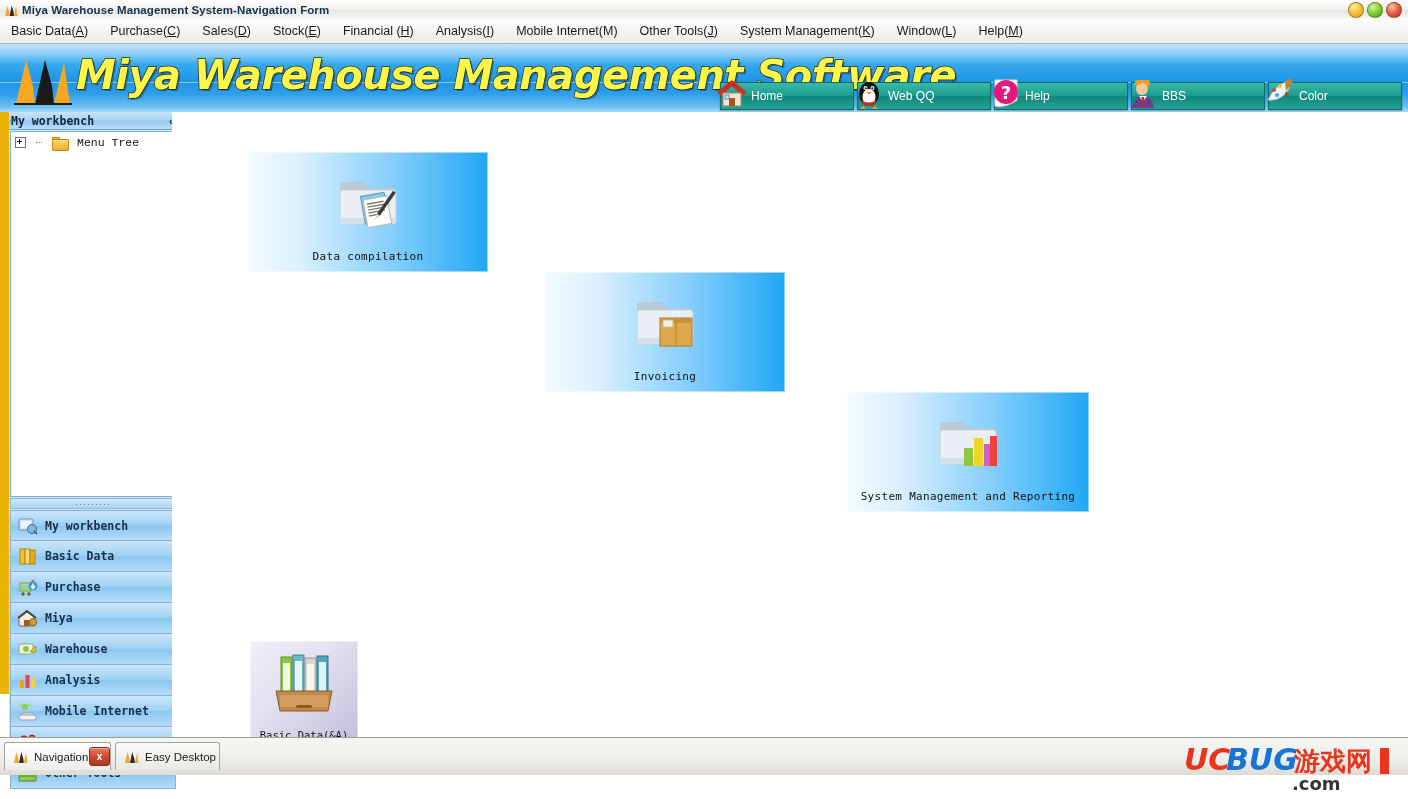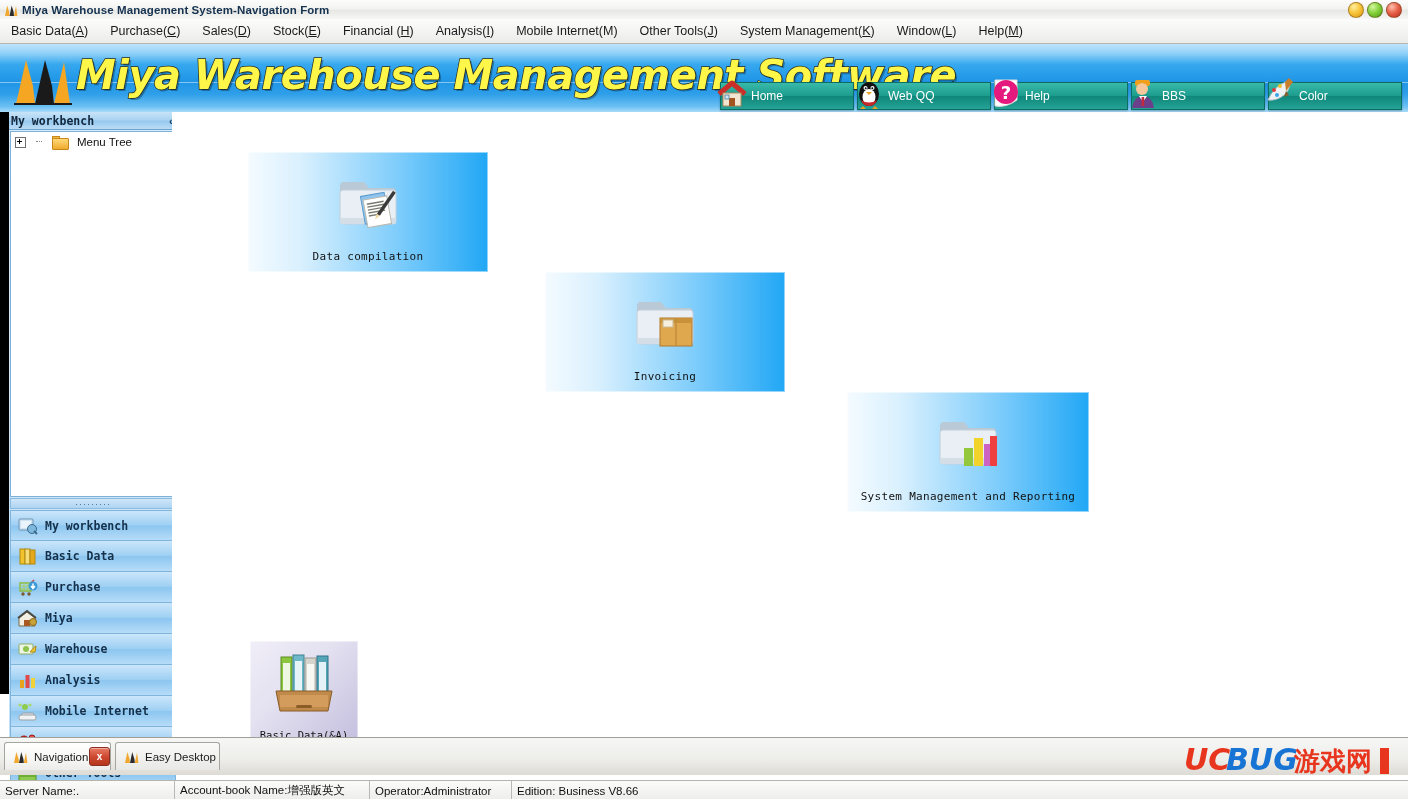--- a/index.html
+++ b/index.html
@@ -9,7 +9,7 @@
     background:#ffffff;
     -webkit-font-smoothing:none;
   }
-  .app{position:relative;width:1408px;height:694px;background:#000000;}
+  .app{position:relative;width:1408px;height:694px;background:#eab308;}
 
   
   .titlebar{

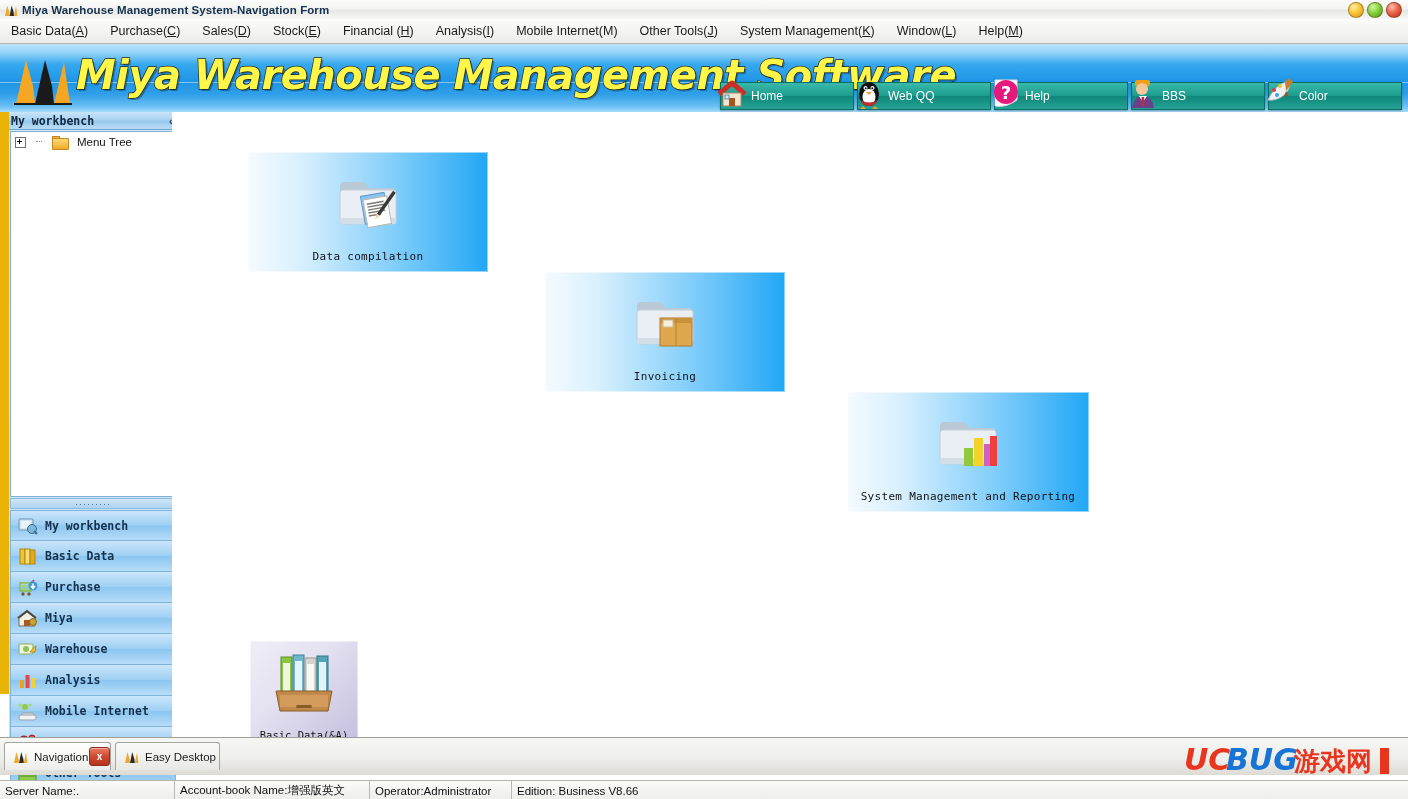--- a/index.html
+++ b/index.html
@@ -92,7 +92,7 @@
     background:#fff;border:1px solid #7fb0d6;box-sizing:border-box;
   }
   .treerow{display:flex;align-items:center;gap:10px;padding:4px 4px;font-size:11.5px;
-    font-family:Liberation Sans, sans-serif;color:#111;cursor:pointer;}
+    font-family:Liberation Mono, monospace;color:#111;cursor:pointer;}
   .plusbox{width:9px;height:9px;border:1px solid #6f6f6f;background:#fff;
     position:relative;flex:0 0 auto;}
   .plusbox:before{content:"";position:absolute;left:1px;top:3px;width:5px;height:1px;background:#000;}

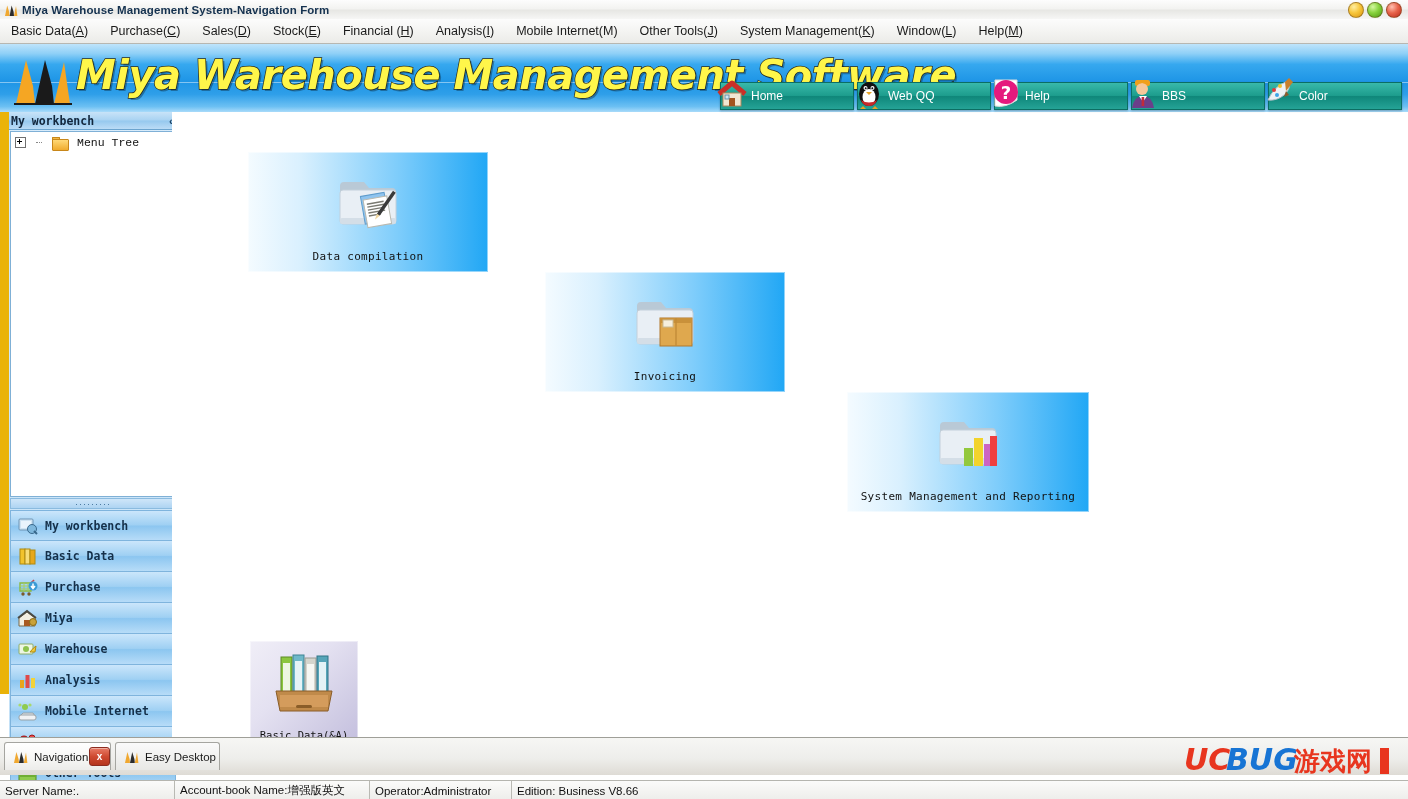--- a/index.html
+++ b/index.html
@@ -509,12 +509,6 @@
     </div>
   </div>
 
-  <div class="statusbar" id="statusbar">
-      <div class="scell" style="width: 175px;">Server Name:.</div>
-      <div class="scell" style="width: 195px;">Account-book Name:增强版英文</div>
-      <div class="scell" style="width: 142px;">Operator:Administrator</div>
-      <div class="scell grow">Edition:  Business V8.66</div>
-    </div>
 
 </div>
 

